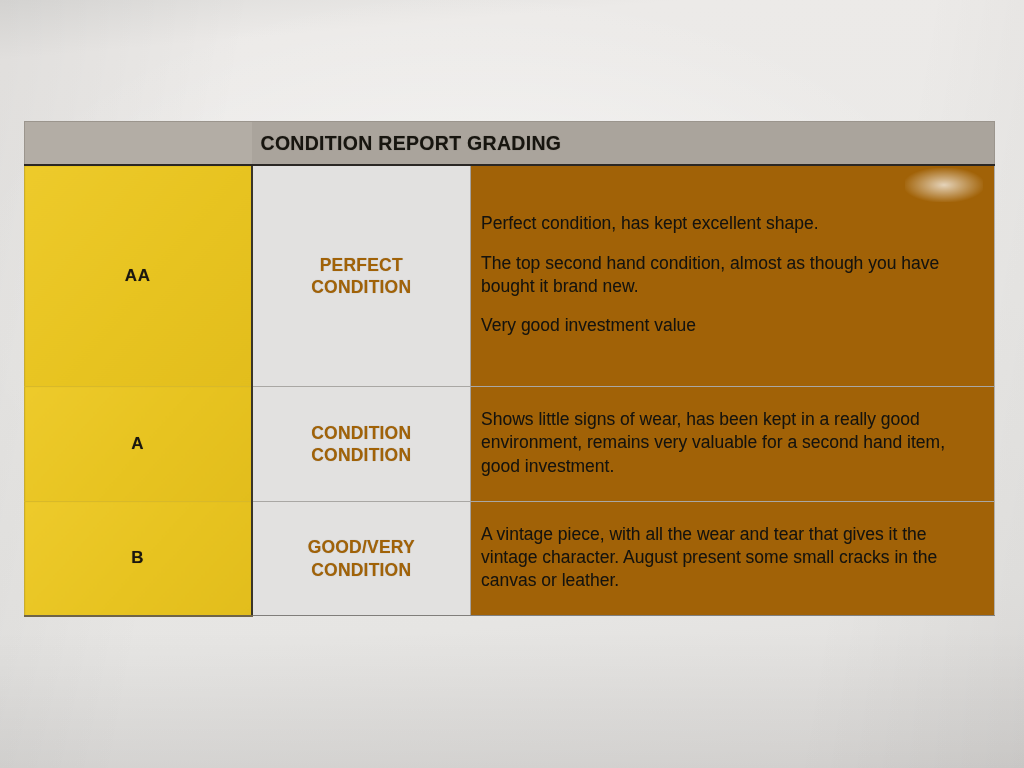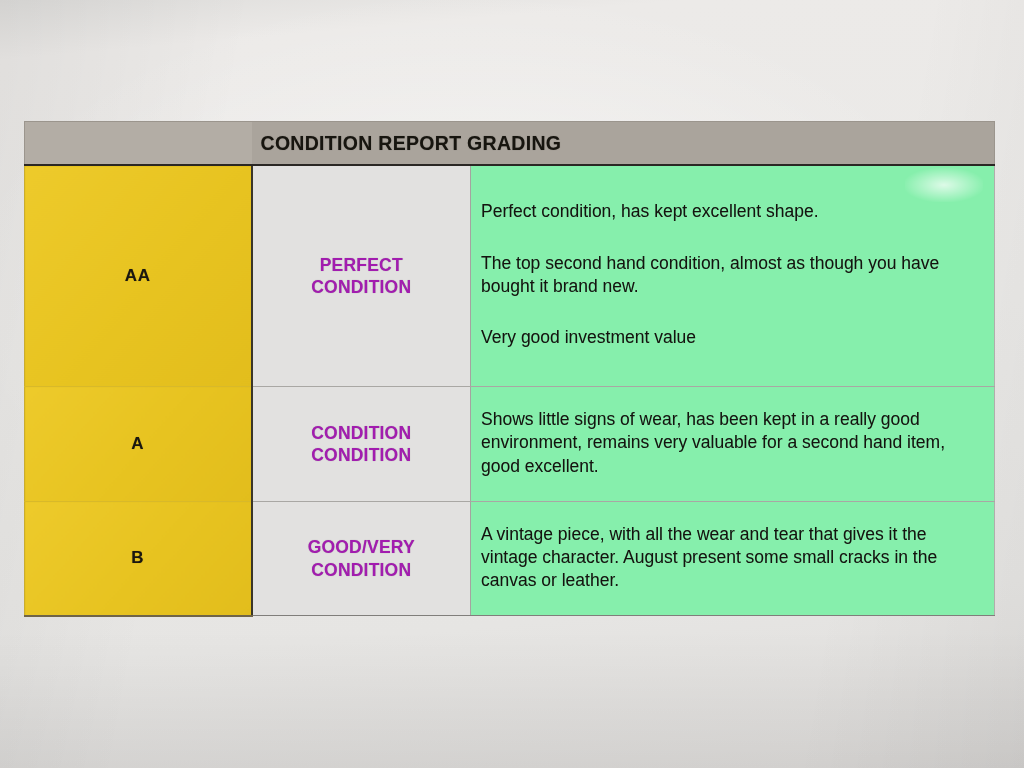--- a/index.html
+++ b/index.html
@@ -122,7 +122,7 @@
 
   
   td.desc-cell {
-    background: #86efac;
+    background: #a16207;
     border-right: 1px solid #b0aeab;
     border-bottom: 1px solid #a9a7a4;
     padding: 7px 14px 9px 10px;

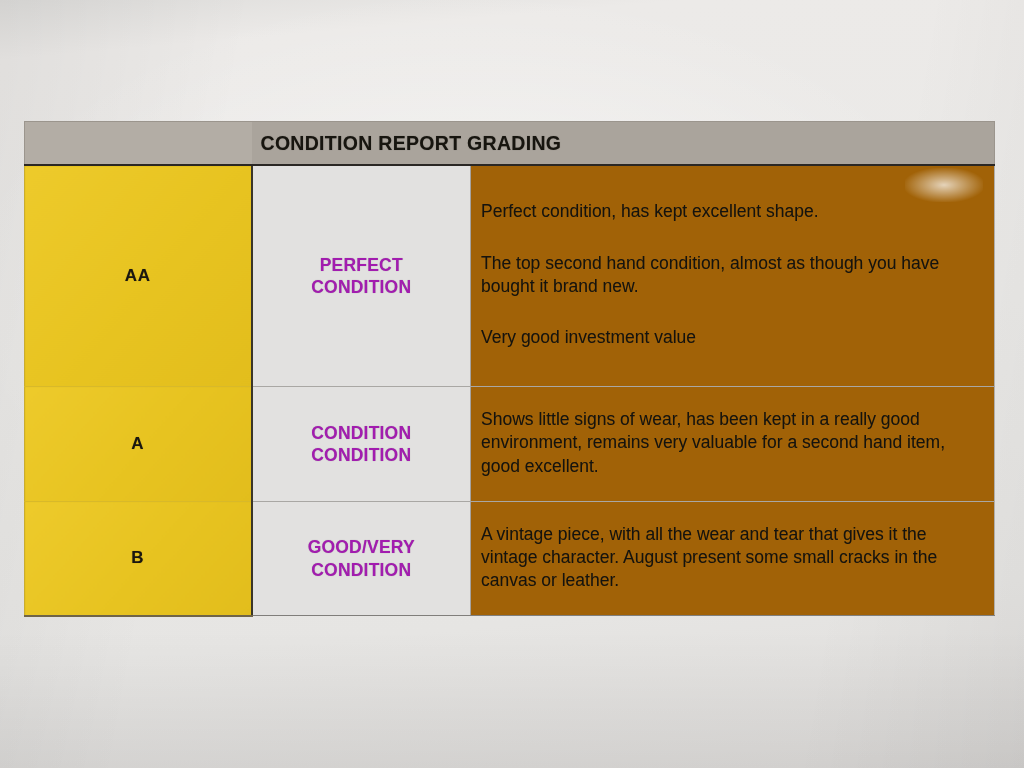--- a/index.html
+++ b/index.html
@@ -116,7 +116,7 @@
     font-weight: bold;
     line-height: 1.28;
     letter-spacing: 0.2px;
-    color: #a21caf;
+    color: #a16207;
     text-shadow: 0 0 1px rgba(0,0,0,0.28);
   }
 

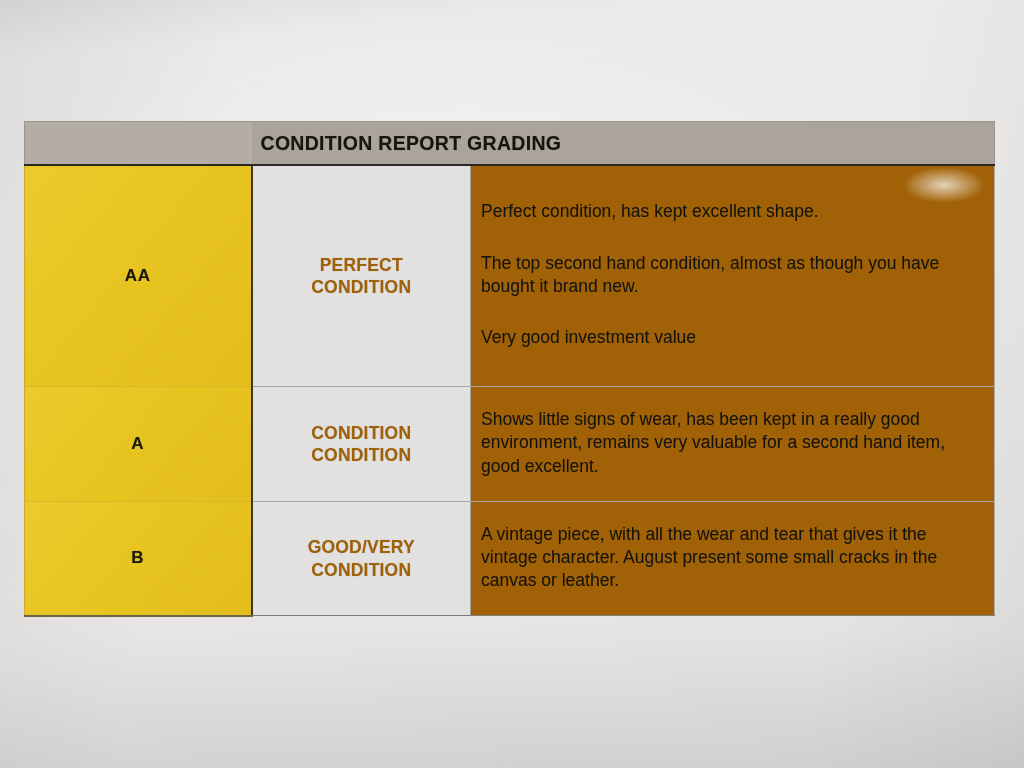--- a/index.html
+++ b/index.html
@@ -135,7 +135,7 @@
     margin: 0;
     text-shadow: 0 0 0.6px rgba(0,0,0,0.18);
   }
-  .desc-para + .desc-para { margin-top: 28px; }
+  .desc-para + .desc-para { margin-top: 16px; }
 
   tr.row-last td.title-cell,
   tr.row-last td.desc-cell { border-bottom: 1.5px solid #807e7b; }

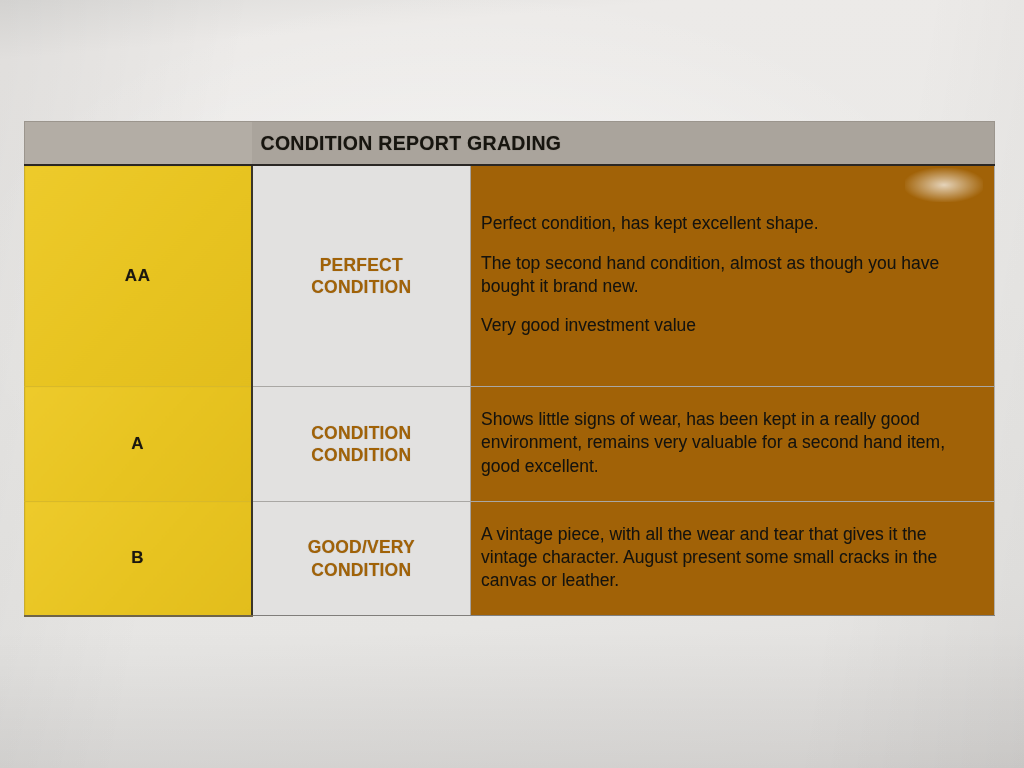--- a/index.html
+++ b/index.html
@@ -203,7 +203,7 @@
           <div class="title-label">CONDITION</div>
         </td>
         <td class="desc-cell">
-          <p class="desc-para">Shows little signs of wear, has been kept in a really good environment, remains very valuable for a second hand item, good excellent.</p>
+          <p class="desc-para">Shows little signs of wear, has been kept in a really good environment, remains very valuable for a second hand item, good investment.</p>
         </td>
       </tr>
 

